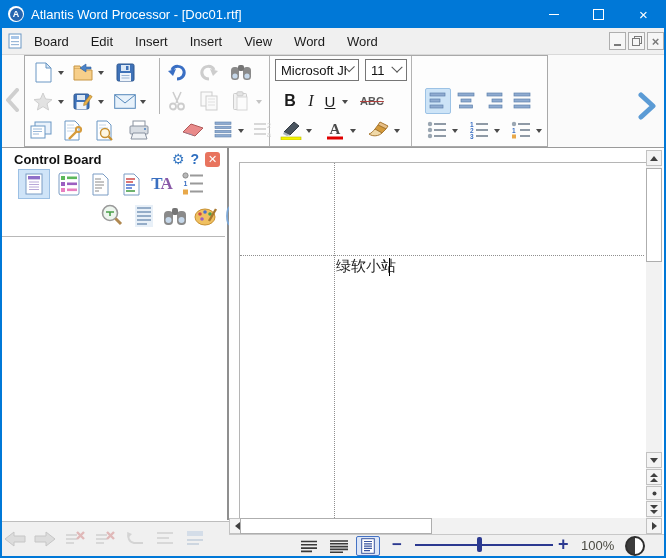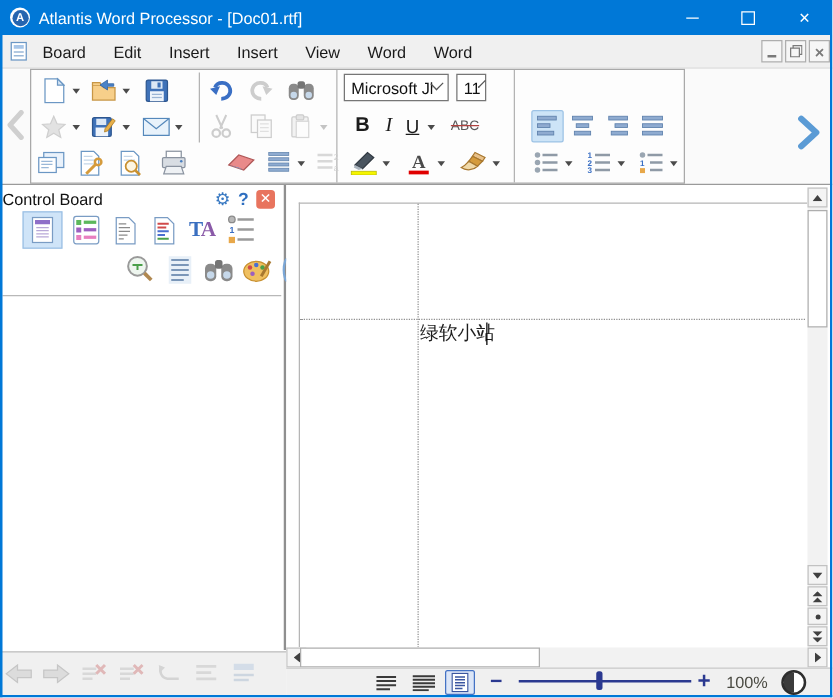--- a/index.html
+++ b/index.html
@@ -222,7 +222,7 @@
         <span style="overflow:hidden;white-space:nowrap;">Microsoft Jh</span>
         <span class="chev"></span>
       </div>
-      <div class="combo" style="left:340px;top:3px;width:24px">
+      <div class="combo" style="left:340px;top:3px;width:42px">
         <span>11</span>
         <span class="chev"></span>
       </div>

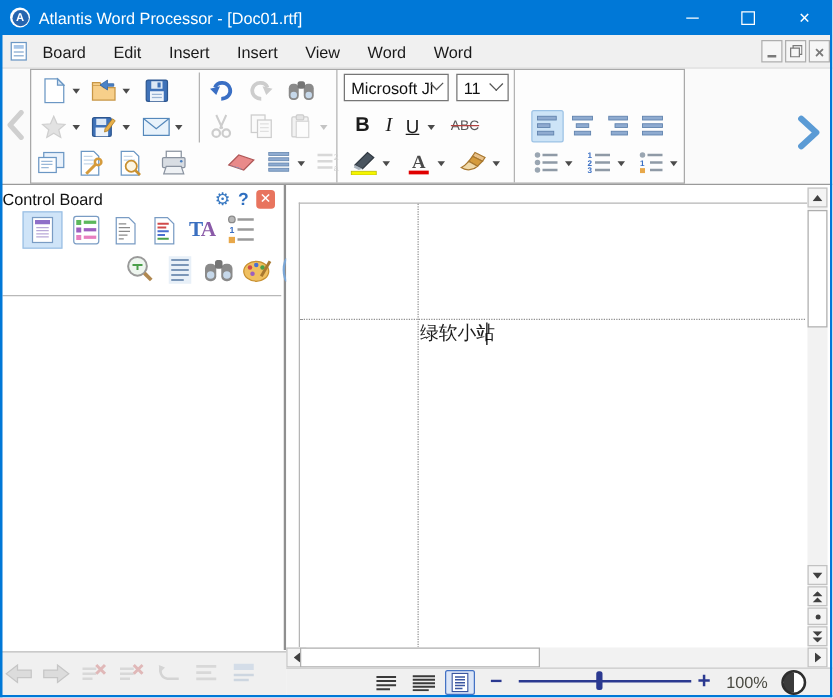--- a/index.html
+++ b/index.html
@@ -41,7 +41,7 @@
   .fmt-b{font-weight:bold;font-size:16px;color:#1c1c1c;width:22px;text-align:center;}
   .fmt-i{font-style:italic;font-family:"Liberation Serif",serif;font-size:16px;color:#1c1c1c;width:20px;text-align:center;}
   .fmt-u{text-decoration:underline;font-size:15px;color:#1c1c1c;width:18px;text-align:center;}
-  .fmt-abc{font-size:11px;color:#5a5a5a;text-decoration:line-through;text-decoration-color:#b0413e;width:30px;text-align:center;font-weight:normal;}
+  .fmt-abc{font-size:11px;color:#5a5a5a;text-decoration:line-through;text-decoration-color:#b0413e;width:30px;text-align:center;font-weight:bold;}
   .align-btn{width:26px;height:26px;display:flex;align-items:center;justify-content:center;margin-right:2px;border-radius:2px;}
   .align-btn.sel{background:#cde4f7;border:1px solid #9cc2e5;box-sizing:border-box;}
   .hline{position:absolute;height:1px;background:#9a9a9a;}

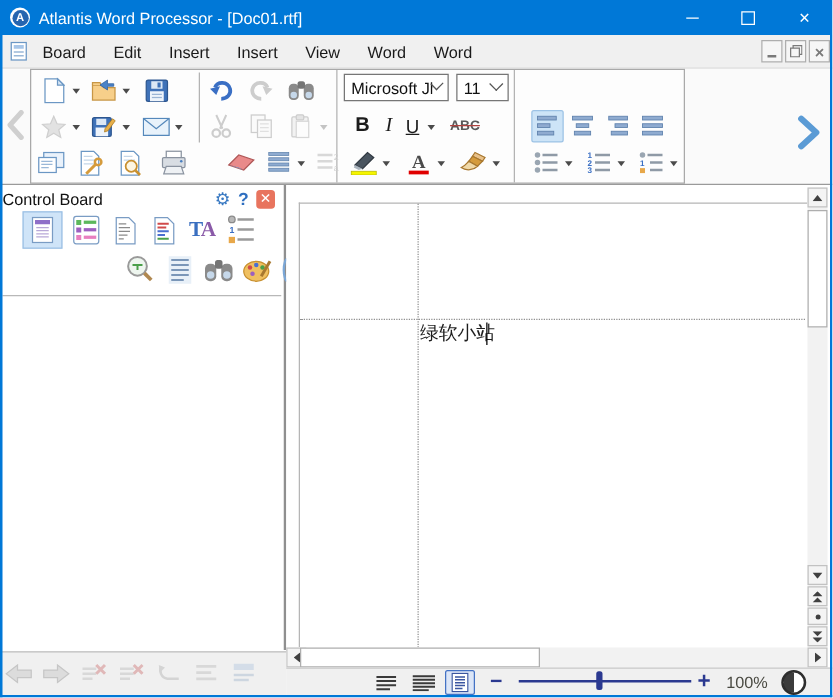--- a/index.html
+++ b/index.html
@@ -49,7 +49,7 @@
   
   .cboard{left:2px;top:148px;width:227px;height:372px;background:#fff;border-right:2px solid #8f8f8f;box-sizing:border-box;}
   .cb-head{position:absolute;left:0;top:2px;width:100%;height:18px;display:flex;align-items:center;}
-  .cb-title{font-size:13px;font-weight:normal;color:#111;margin-left:0;}
+  .cb-title{font-size:13px;font-weight:bold;color:#111;margin-left:12px;}
   .cb-gear{margin-left:auto;color:#3778c2;font-size:14px;line-height:1;}
   .cb-help{color:#2f6fc0;font-size:14px;font-weight:bold;margin:0 6px;}
   .cb-close{width:15px;height:15px;background:#e8745e;border-radius:3px;color:#fff;font-size:11px;font-weight:bold;display:flex;align-items:center;justify-content:center;margin-right:7px;line-height:1;}

